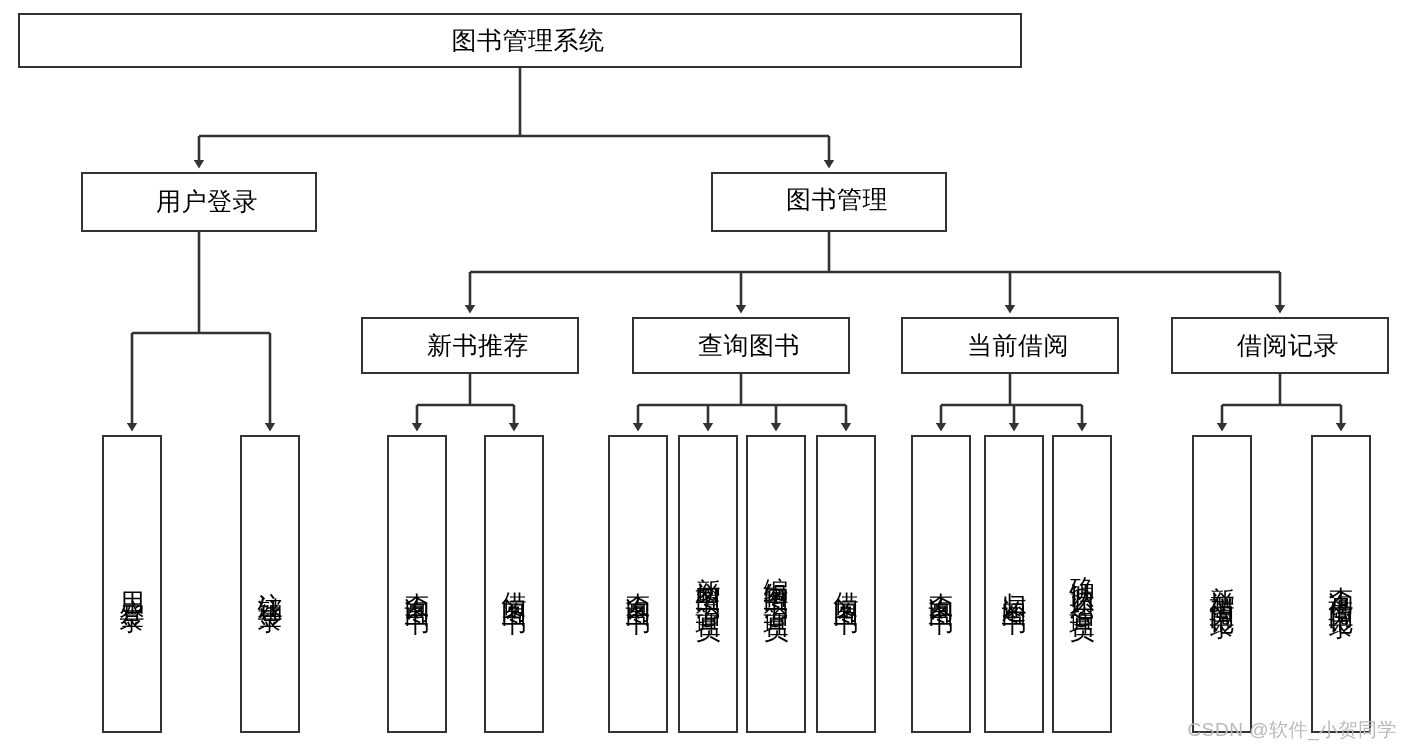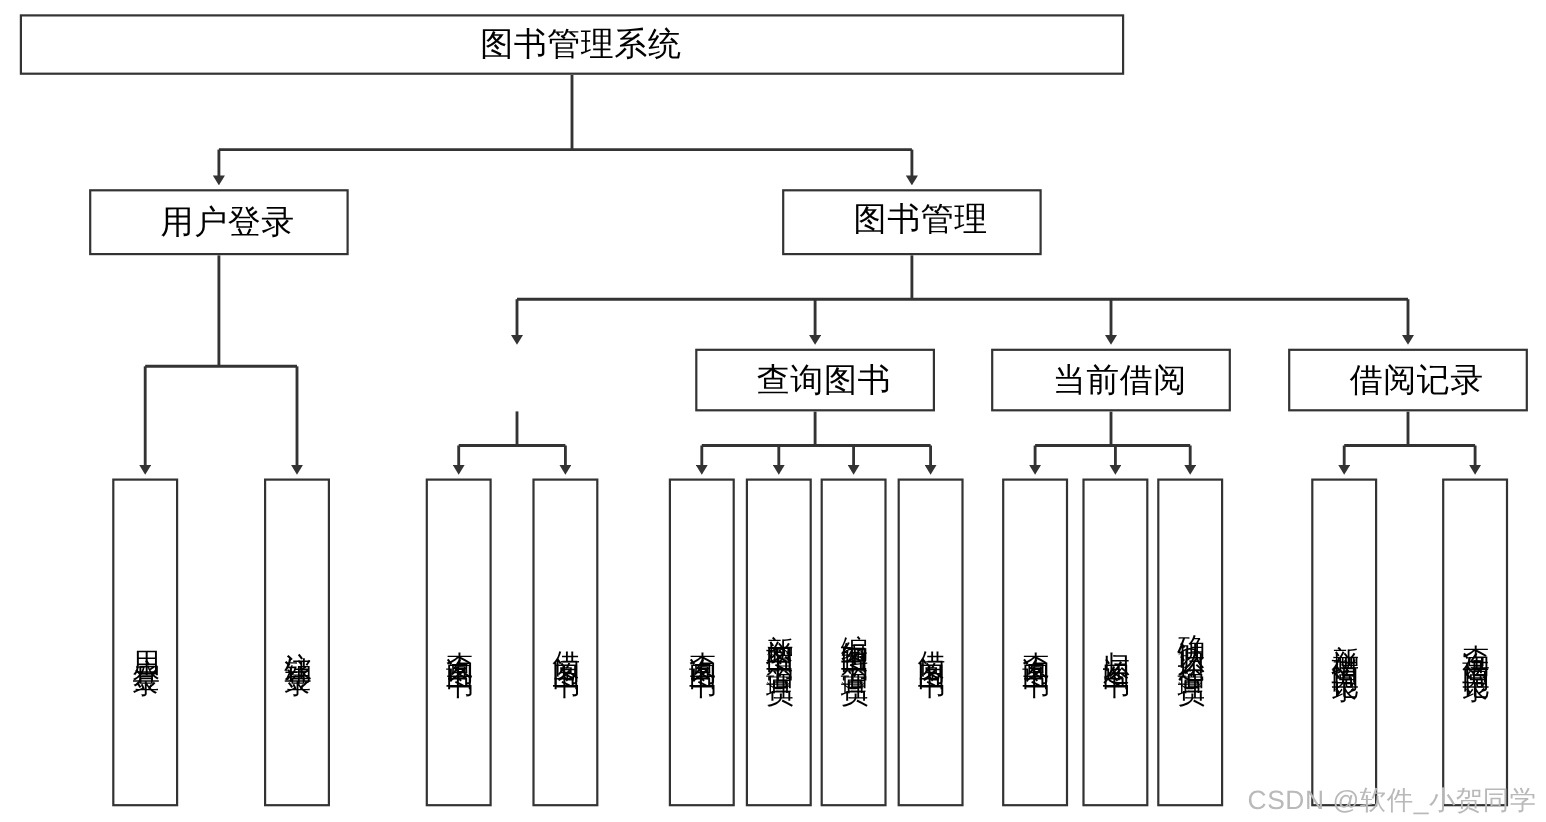--- a/index.html
+++ b/index.html
@@ -38,7 +38,7 @@
     z-index: 2;
   }
   .node.horiz {
-    font-size: 30px;
+    font-size: 25px;
     letter-spacing: 0.5px;
     line-height: 1.1;
     padding-left: 16px;

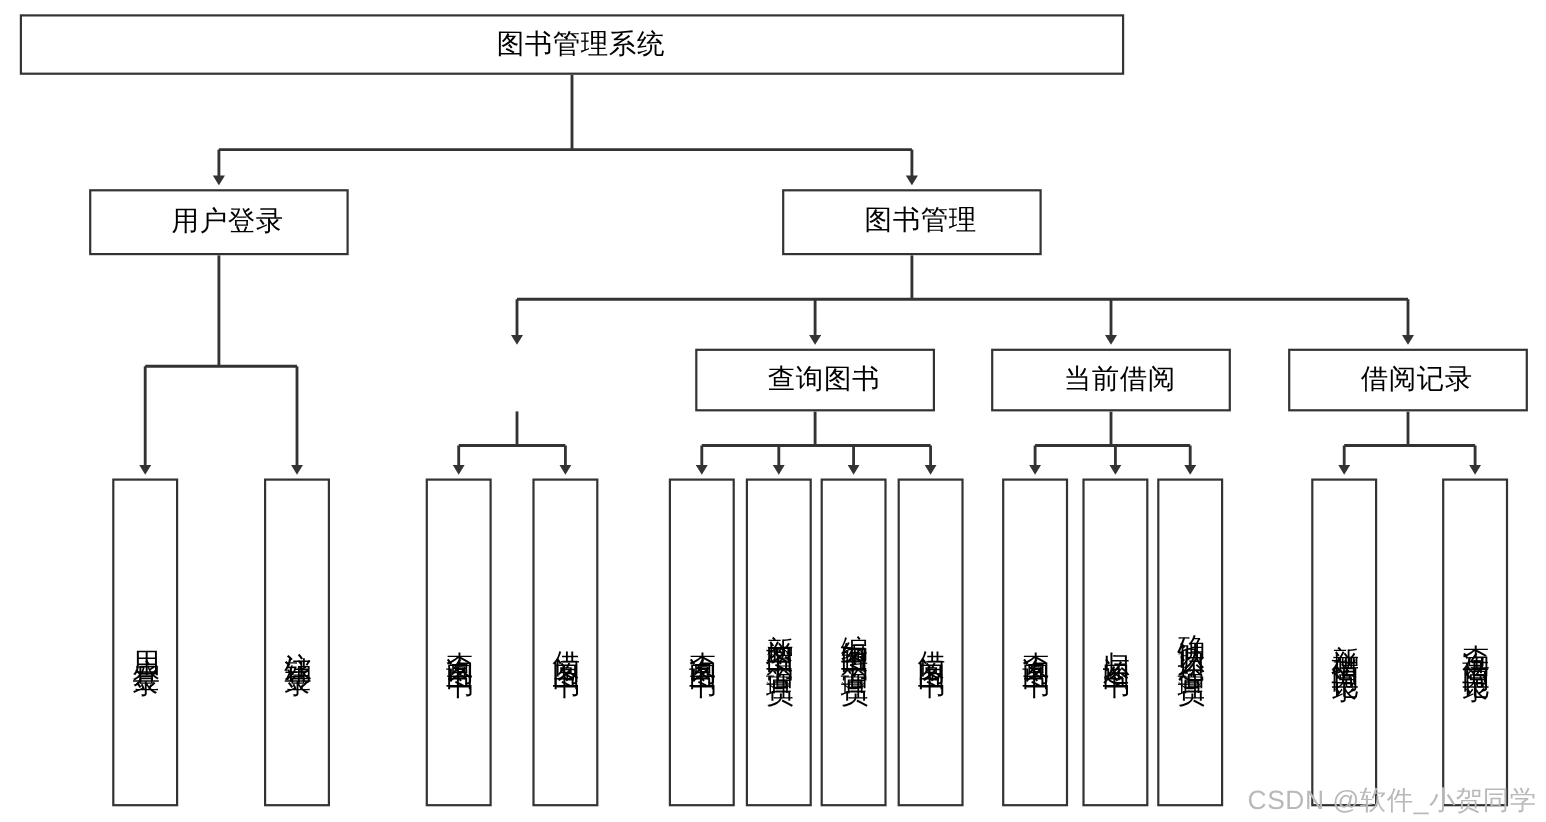--- a/index.html
+++ b/index.html
@@ -126,6 +126,9 @@
     <span class="label">图书管理</span>
   </div>
 
+  <div class="node horiz" id="node-l3-0" style="left: 361px; top: 317px; width: 218px; height: 57px;">
+    <span class="label">新书推荐</span>
+  </div>
   <div class="node horiz" id="node-l3-1" style="left: 632px; top: 317px; width: 218px; height: 57px;">
     <span class="label">查询图书</span>
   </div>

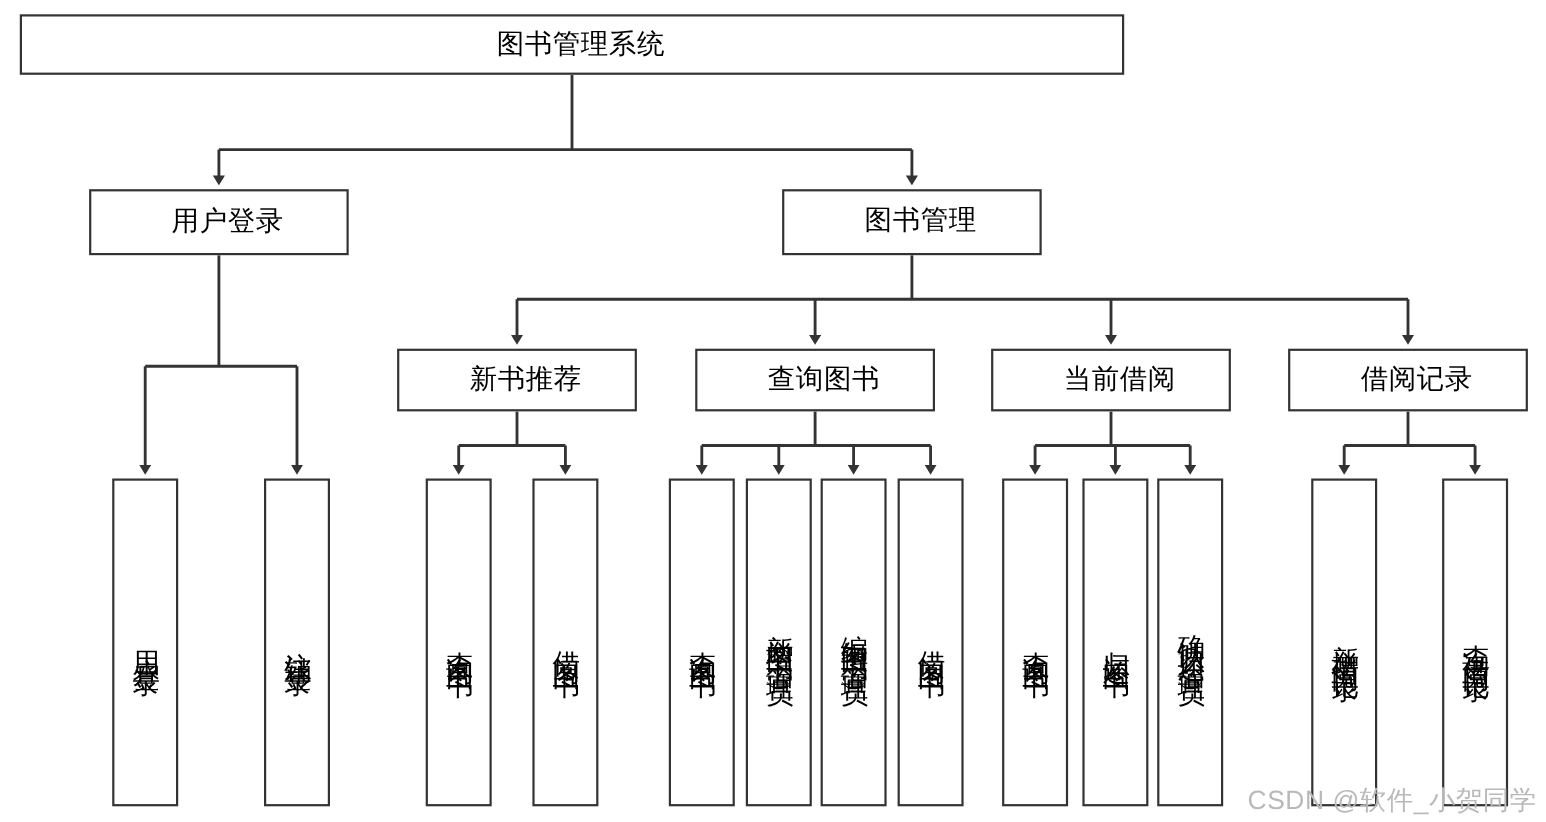--- a/index.html
+++ b/index.html
@@ -60,7 +60,7 @@
     position: absolute;
     right: 8px;
     bottom: 4px;
-    font-size: 24px;
+    font-size: 19px;
     color: #b9b9b9;
     letter-spacing: 0.5px;
     z-index: 5;

